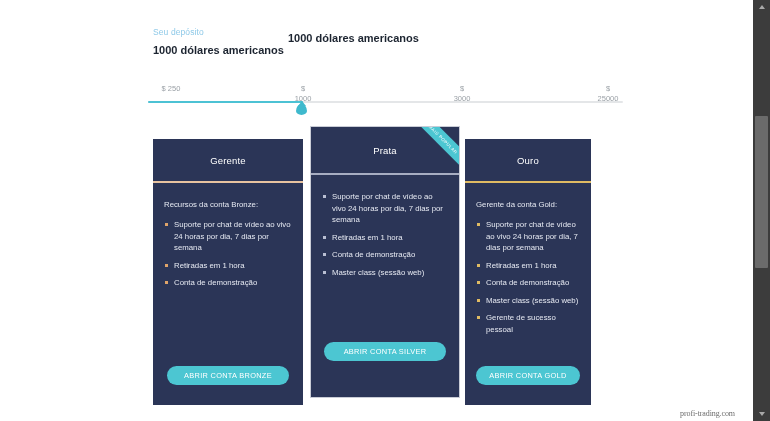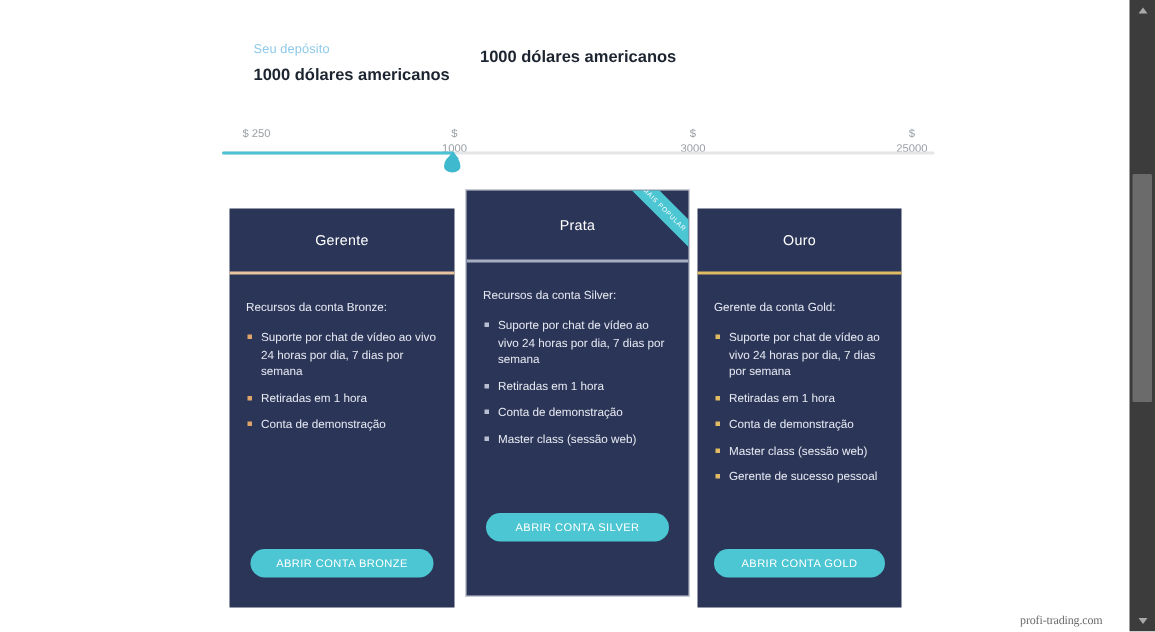--- a/index.html
+++ b/index.html
@@ -32,8 +32,7 @@
     left: 153px;
     top: 26px;
     display: flex;
-    gap: 16px;
-    margin-left: 16px;
+    gap: 0px;
   }
   .deposit-block { width: 135px; }
   .deposit-block.wide { width: 180px; }

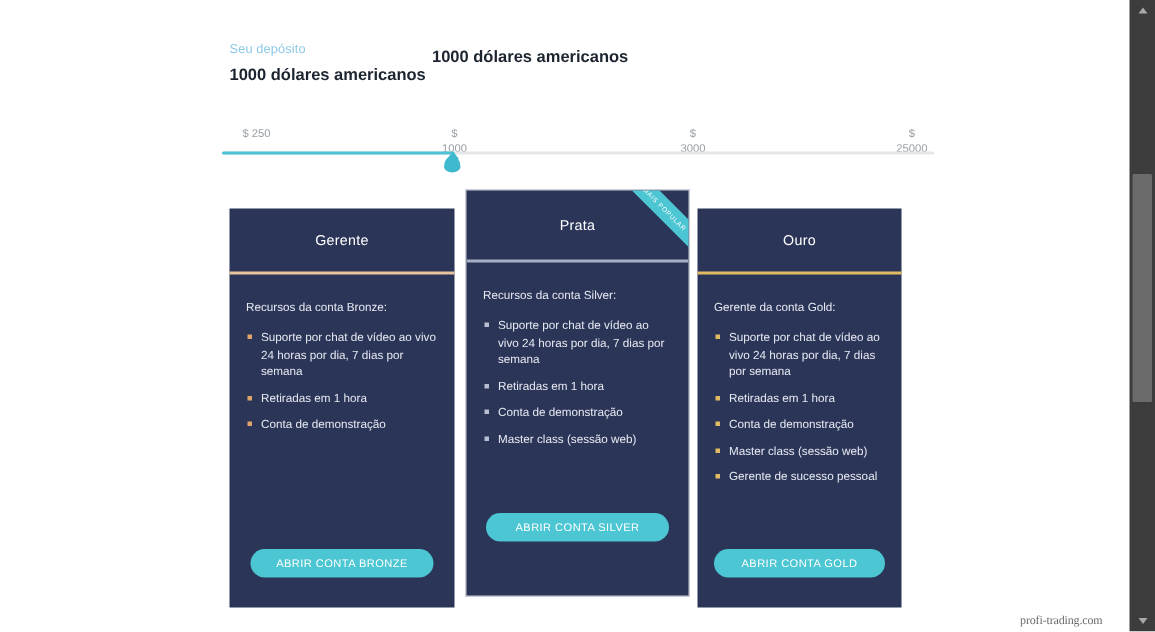--- a/index.html
+++ b/index.html
@@ -124,7 +124,7 @@
     flex-direction: column;
   }
   .plan-bronze { left: 153px; top: 139px; width: 150px; height: 266px; }
-  .plan-gold   { left: 465px; top: 139px; width: 136px; height: 266px; }
+  .plan-gold   { left: 465px; top: 139px; width: 126px; height: 266px; }
   .plan-silver {
     left: 310px; top: 126px; width: 150px; height: 272px;
     border: 1px solid #c9ccd6;

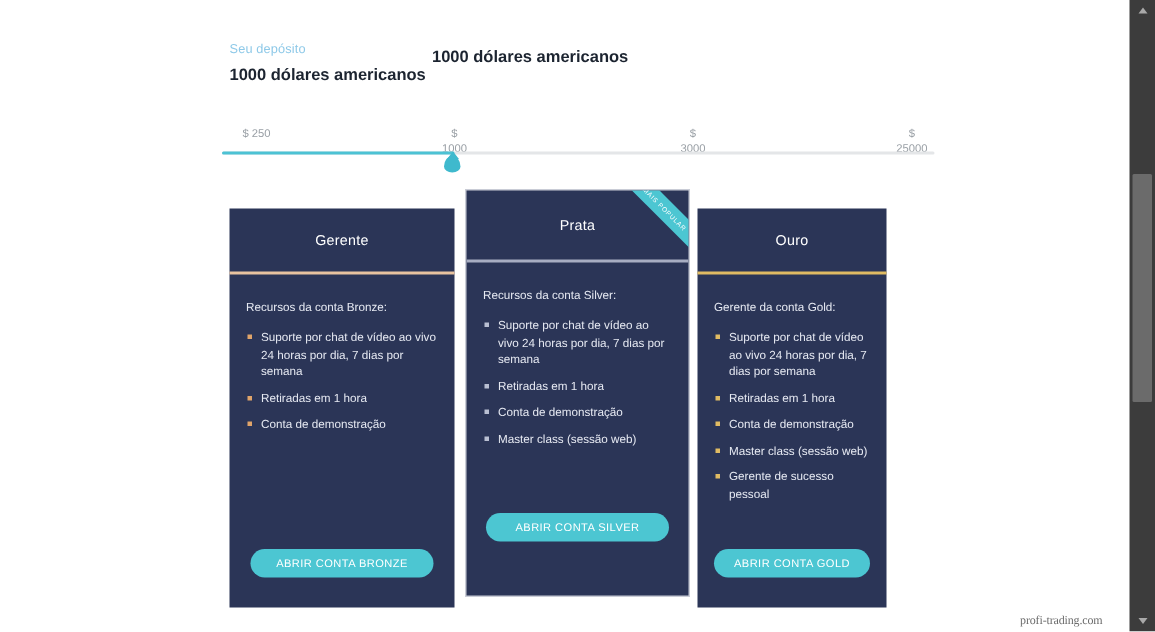--- a/index.html
+++ b/index.html
@@ -340,7 +340,6 @@
       </div>
       <div class="divider silver"></div>
       <div class="plan-body">
-        <div class="features-title">Recursos da conta Silver:</div>
         <ul class="features">
           <li>Suporte por chat de vídeo ao vivo 24 horas por dia, 7 dias por semana</li>
           <li>Retiradas em 1 hora</li>

